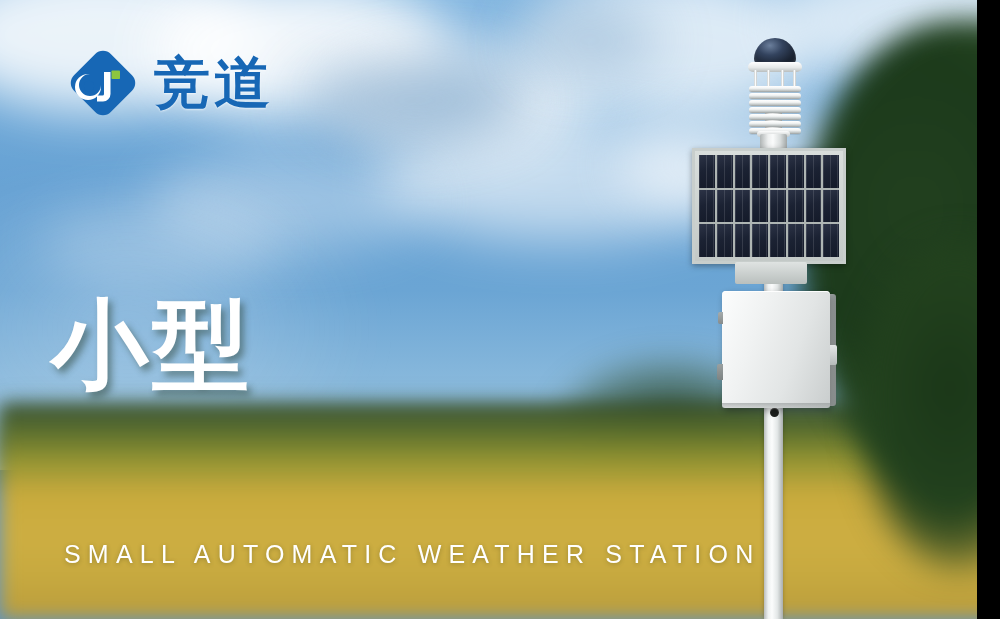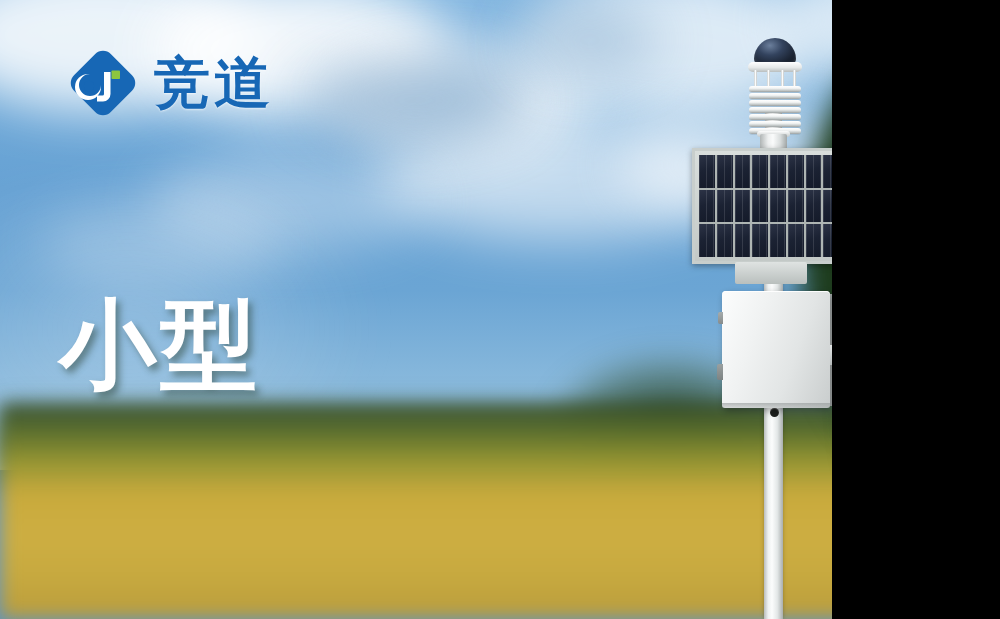--- a/index.html
+++ b/index.html
@@ -7,7 +7,7 @@
   *{box-sizing:border-box;}
   .banner{
     position:relative;
-    width:832px;height:619px;
+    width:977px;height:619px;
     overflow:hidden;
     font-family:"Liberation Sans","DejaVu Sans",sans-serif;
     background:#5a93c8;

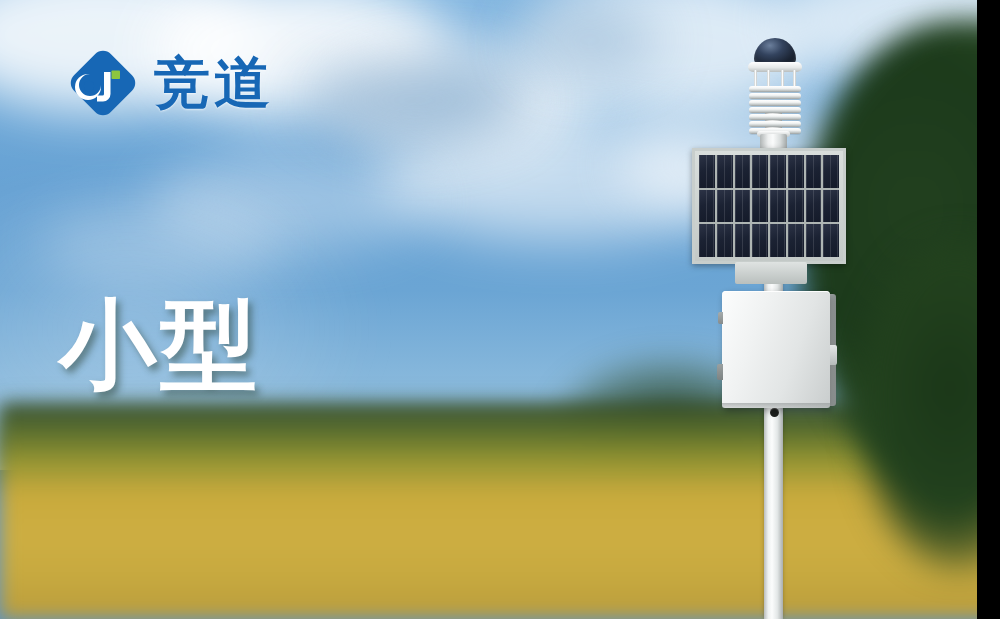--- a/index.html
+++ b/index.html
@@ -76,7 +76,7 @@
   }
 
   
-  .headline{position:absolute;left:59px;top:296px;}
+  .headline{position:absolute;left:51px;top:296px;}
   .hl-line{
     color:#ffffff;font-weight:bold;line-height:1.0;
     font-family:"DejaVu Sans","Liberation Sans",sans-serif;

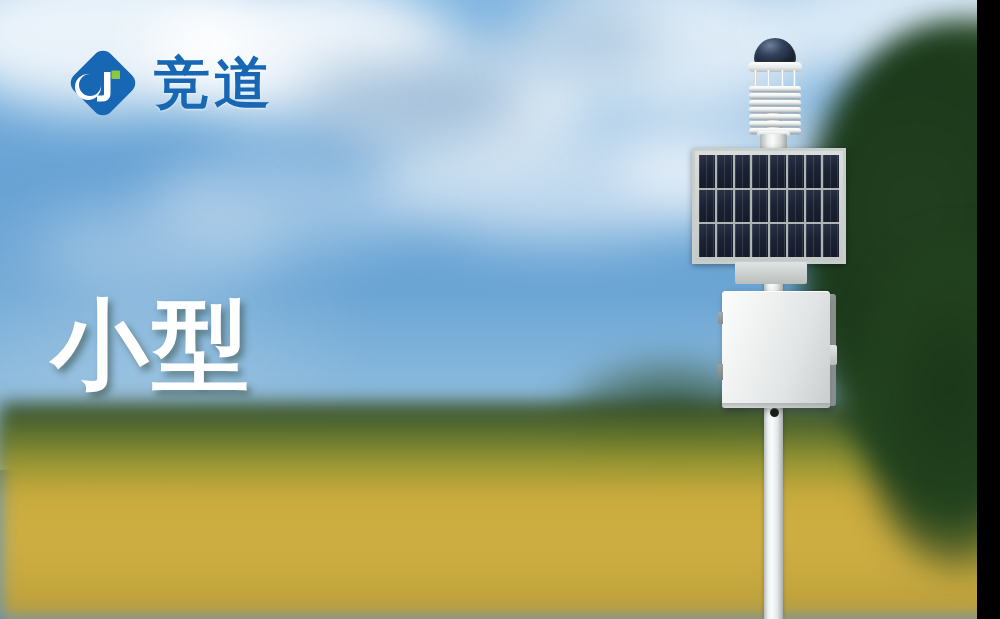--- a/index.html
+++ b/index.html
@@ -246,6 +246,7 @@
   <div class="headline">
     <div class="hl-line hl1">小型</div>
   </div>
+  <div class="subtitle">SMALL AUTOMATIC WEATHER STATION</div>
 
   <div class="station">
 

